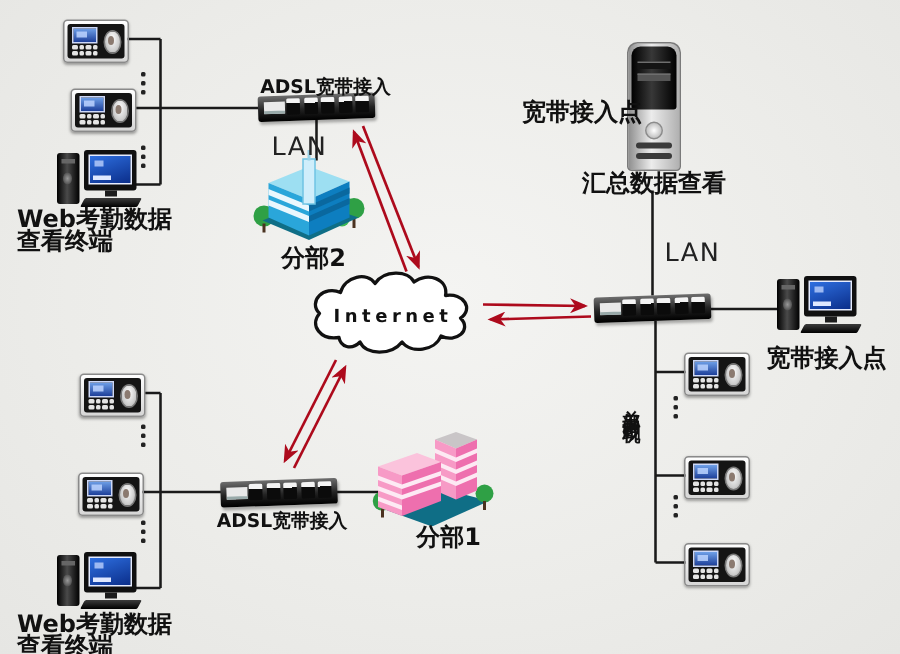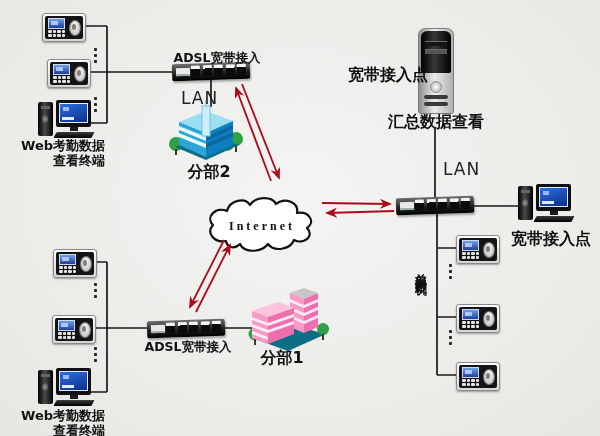--- a/index.html
+++ b/index.html
@@ -23,7 +23,7 @@
   .label{position:absolute;z-index:4;color:#111;font-size:16px;font-weight:600;white-space:nowrap;}
   .label.center{transform:translateX(-50%);}
   .label.lan{font-weight:400;font-size:17px;color:#222;letter-spacing:1px;}
-  .label.two-line{text-align:right;line-height:15px;font-size:13px;}
+  .label.two-line{text-align:left;line-height:15px;font-size:16px;}
   .label.vertical{writing-mode:vertical-rl;text-orientation:upright;letter-spacing:2px;font-size:12px;}
 
   

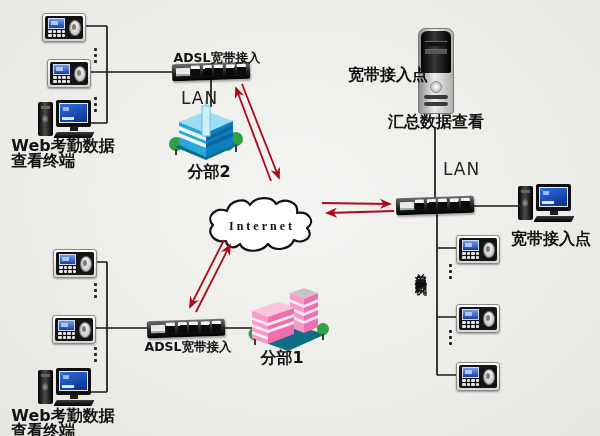--- a/index.html
+++ b/index.html
@@ -83,7 +83,7 @@
   .dots i{width:3px;height:3px;background:#222;border-radius:1px;}
 
   
-  .cloud{position:absolute;z-index:2;left:204px;top:194px;width:116px;height:66px;font-family:Liberation Serif, serif;}
+  .cloud{position:absolute;z-index:2;left:204px;top:178px;width:116px;height:66px;}
   .cloud svg{position:absolute;left:0;top:0;}
   .cloud .word{position:absolute;left:50%;top:50%;transform:translate(-50%,-52%);
        font-size:12px;font-weight:700;letter-spacing:3px;color:#111;}

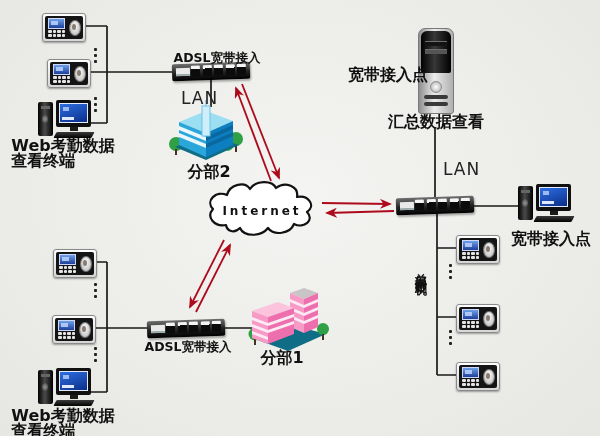--- a/index.html
+++ b/index.html
@@ -306,7 +306,7 @@
       <polygon points="20,47 46,38 46,41 20,50" fill="#fdeaf4"></polygon>
     </svg>
   </div>
-  <div class="label center" style="left:282px;top:348px">分部1</div>
+  <div class="label center" style="left:299px;top:348px">分部1</div>
 
   <div class="label center" style="left:388px;top:65px">宽带接入点</div>
   <div class="server" style="left:418px;top:28px">

